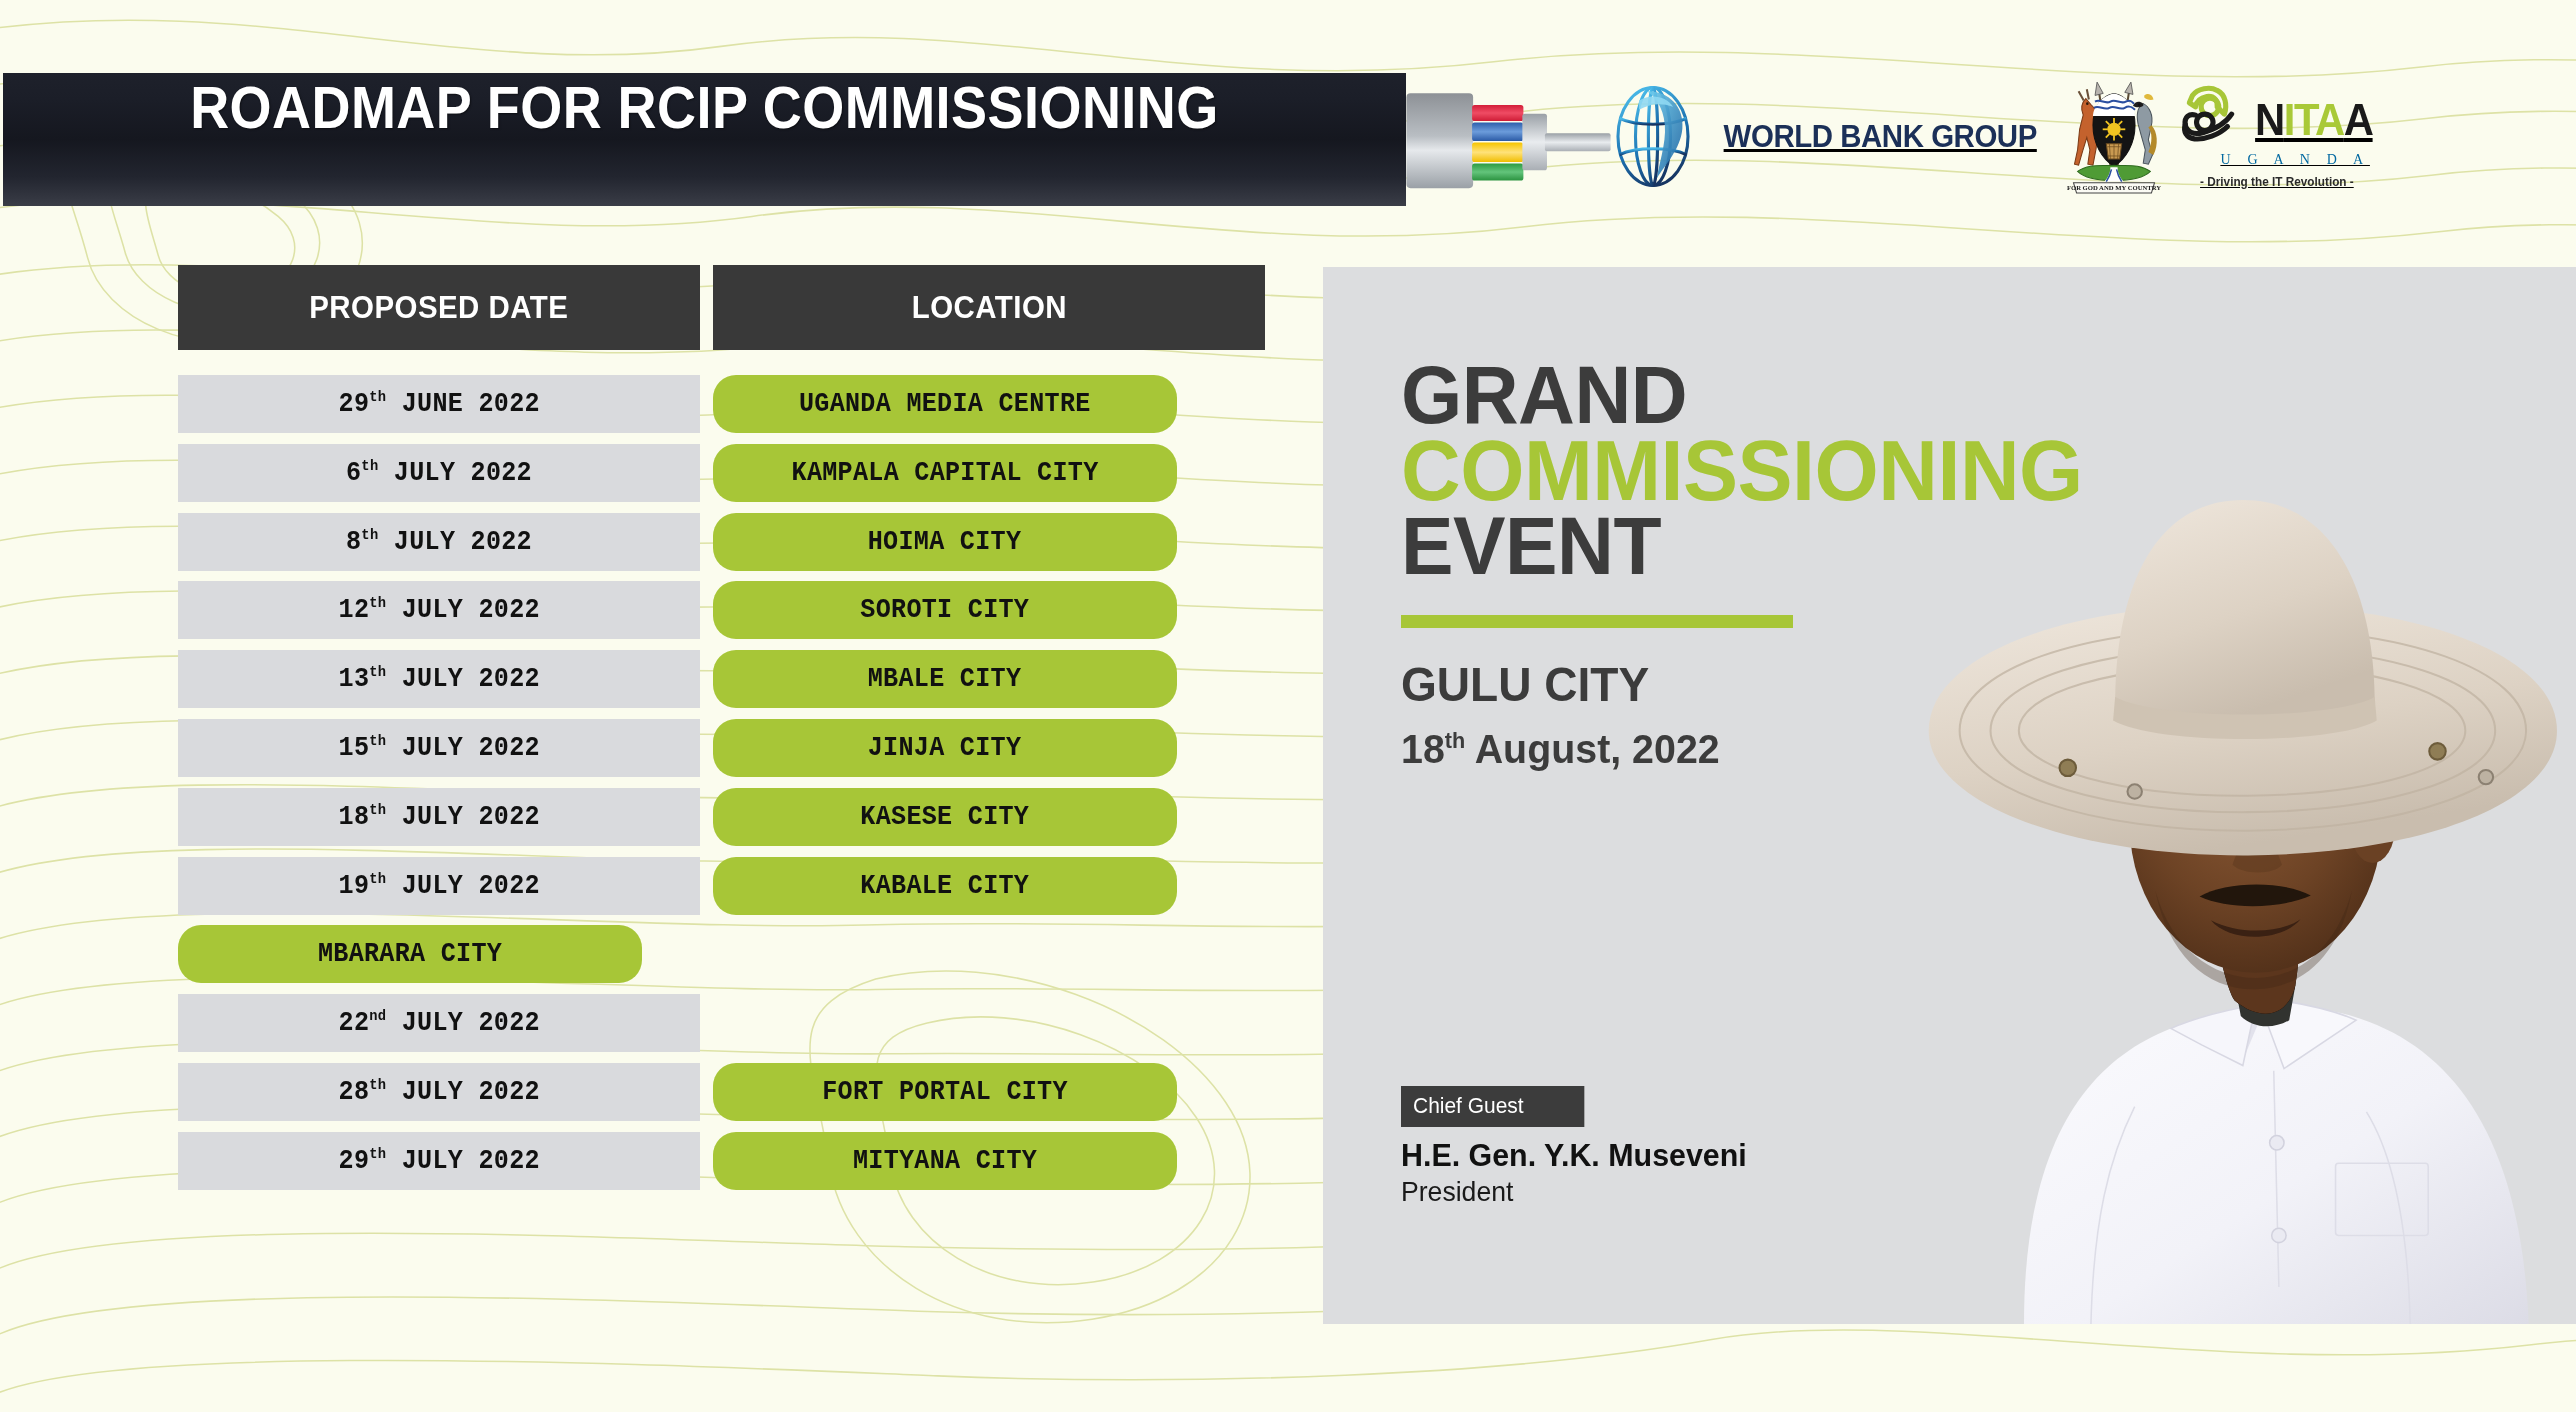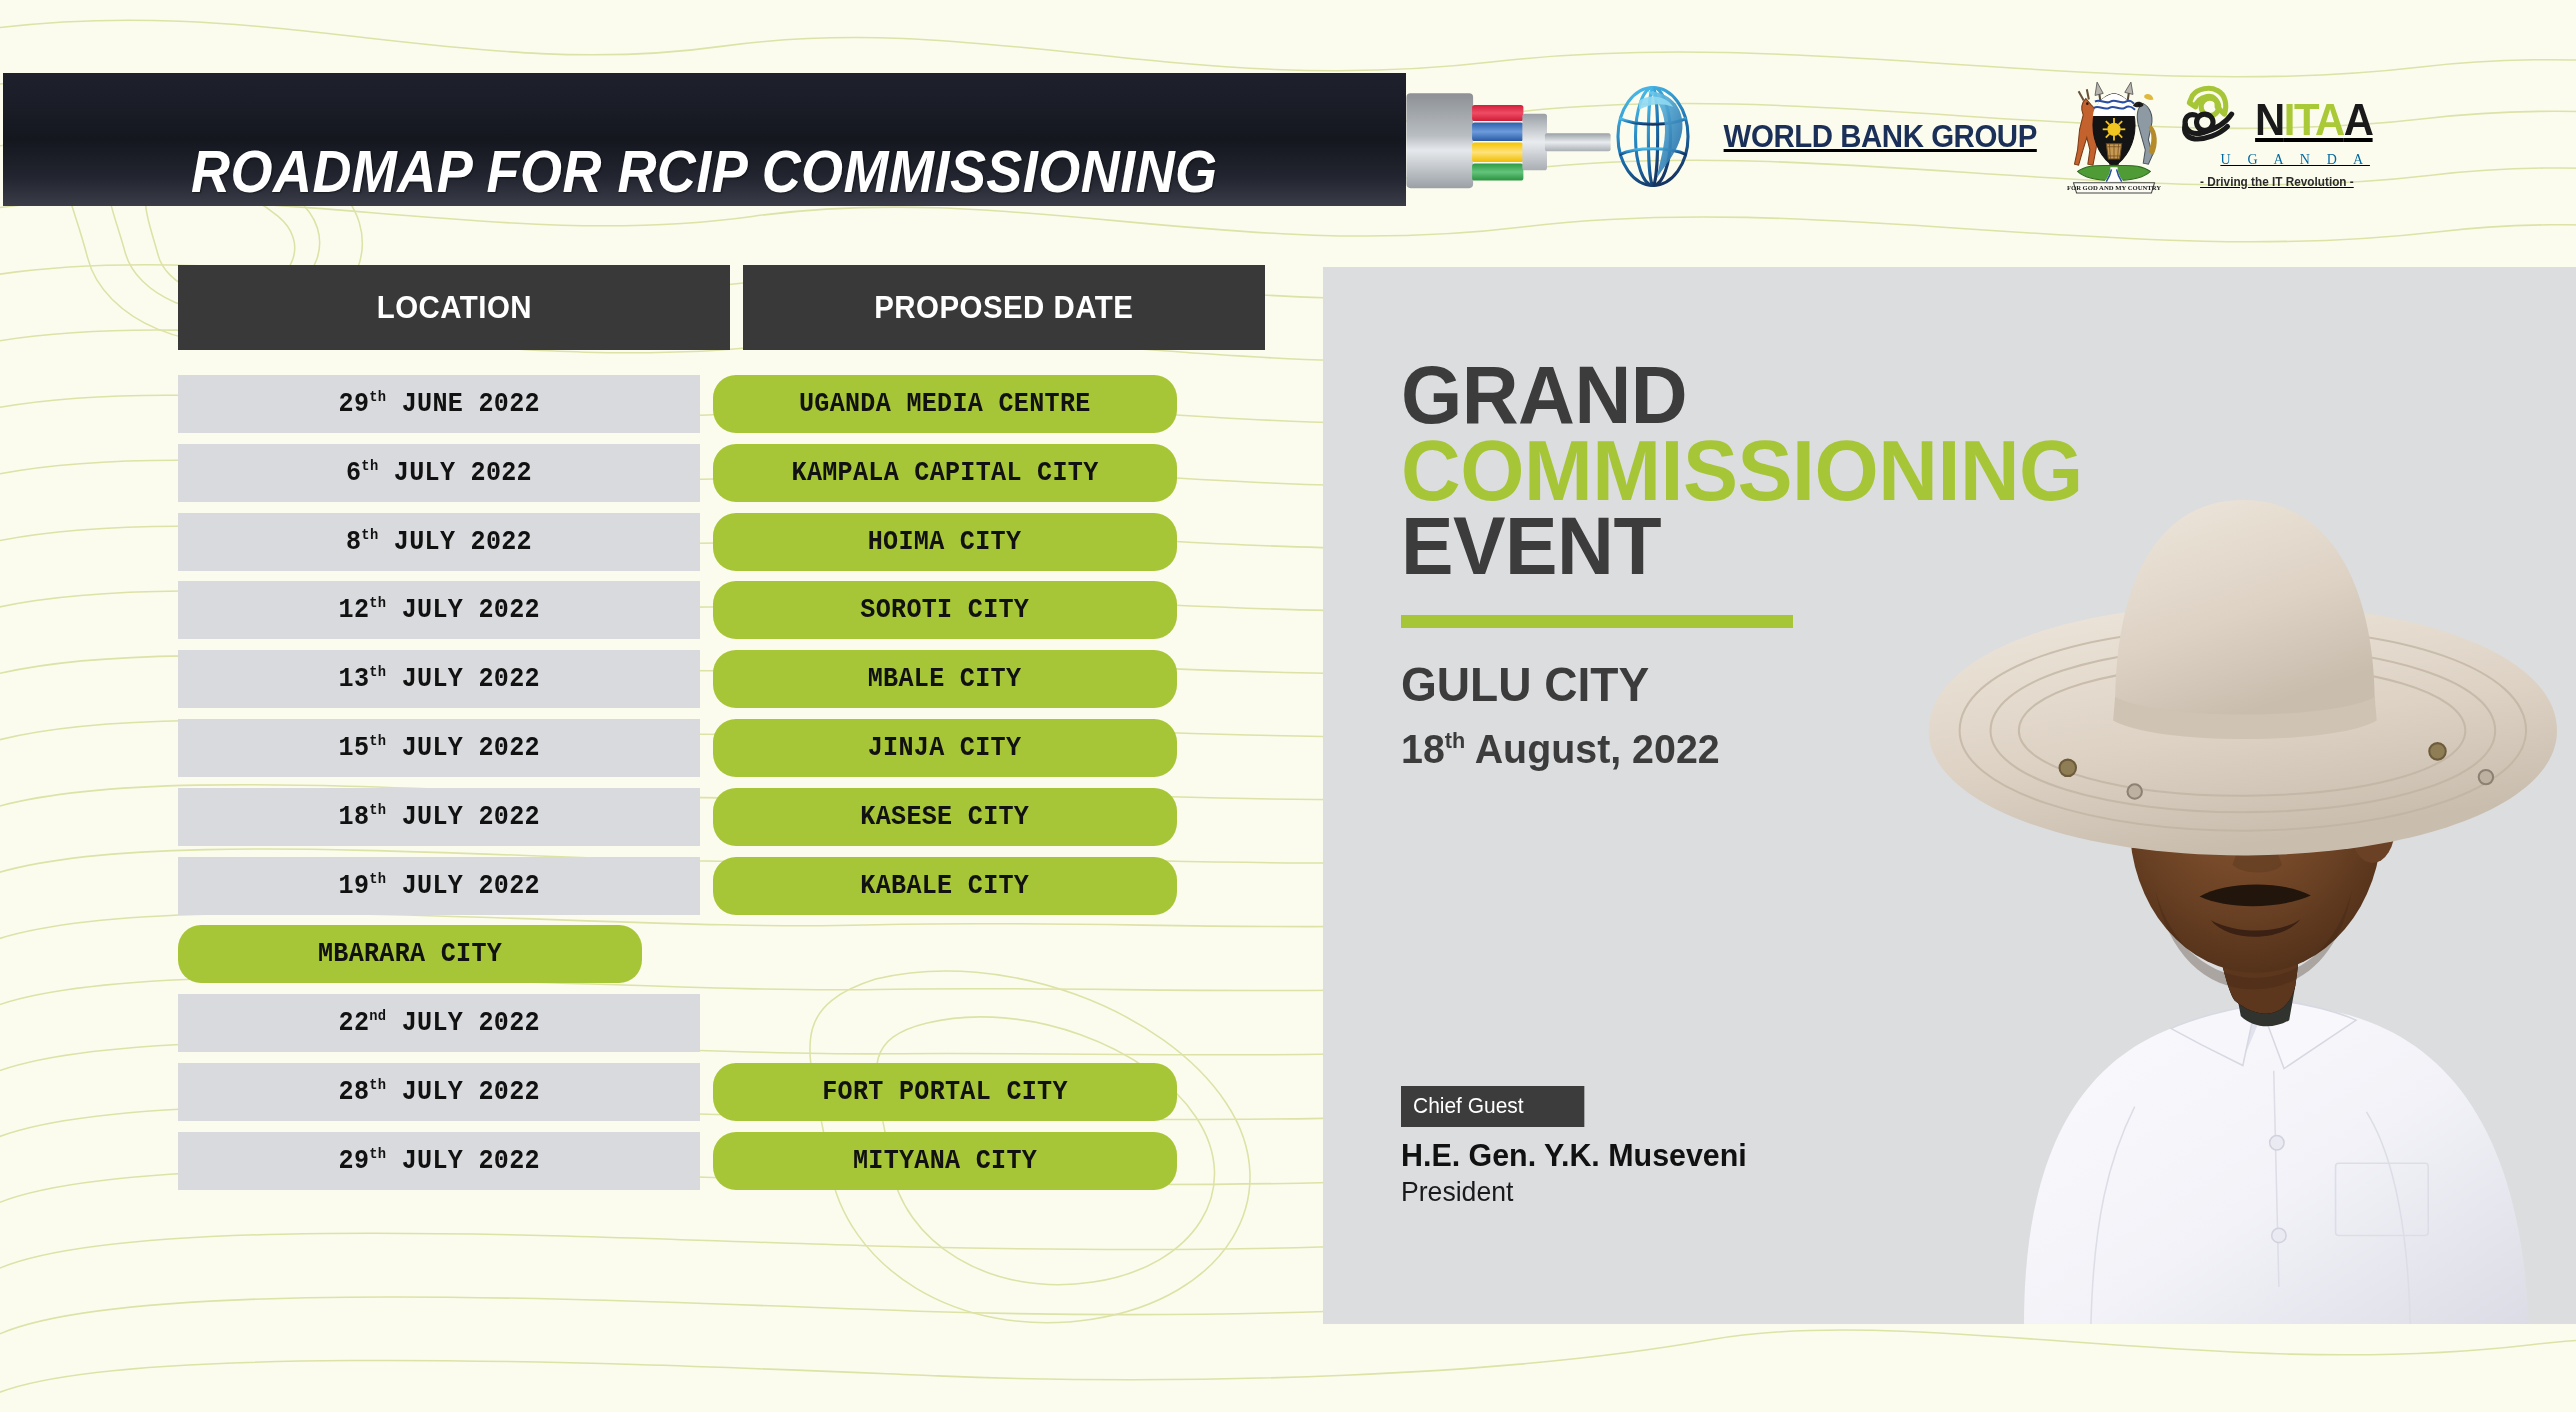--- a/index.html
+++ b/index.html
@@ -27,7 +27,7 @@
     width: 1403px; height: 133px;
     background: linear-gradient(180deg,#1e212b 0%,#1b1e28 20%,#15171f 50%,#22252f 78%,#3a3d47 100%);
     z-index: 5;
-    display: flex; align-items: flex-end; justify-content: center; font-style: italic;
+    display: flex; align-items: flex-start; justify-content: center;
   }
   #header-title {
     color: #ffffff;

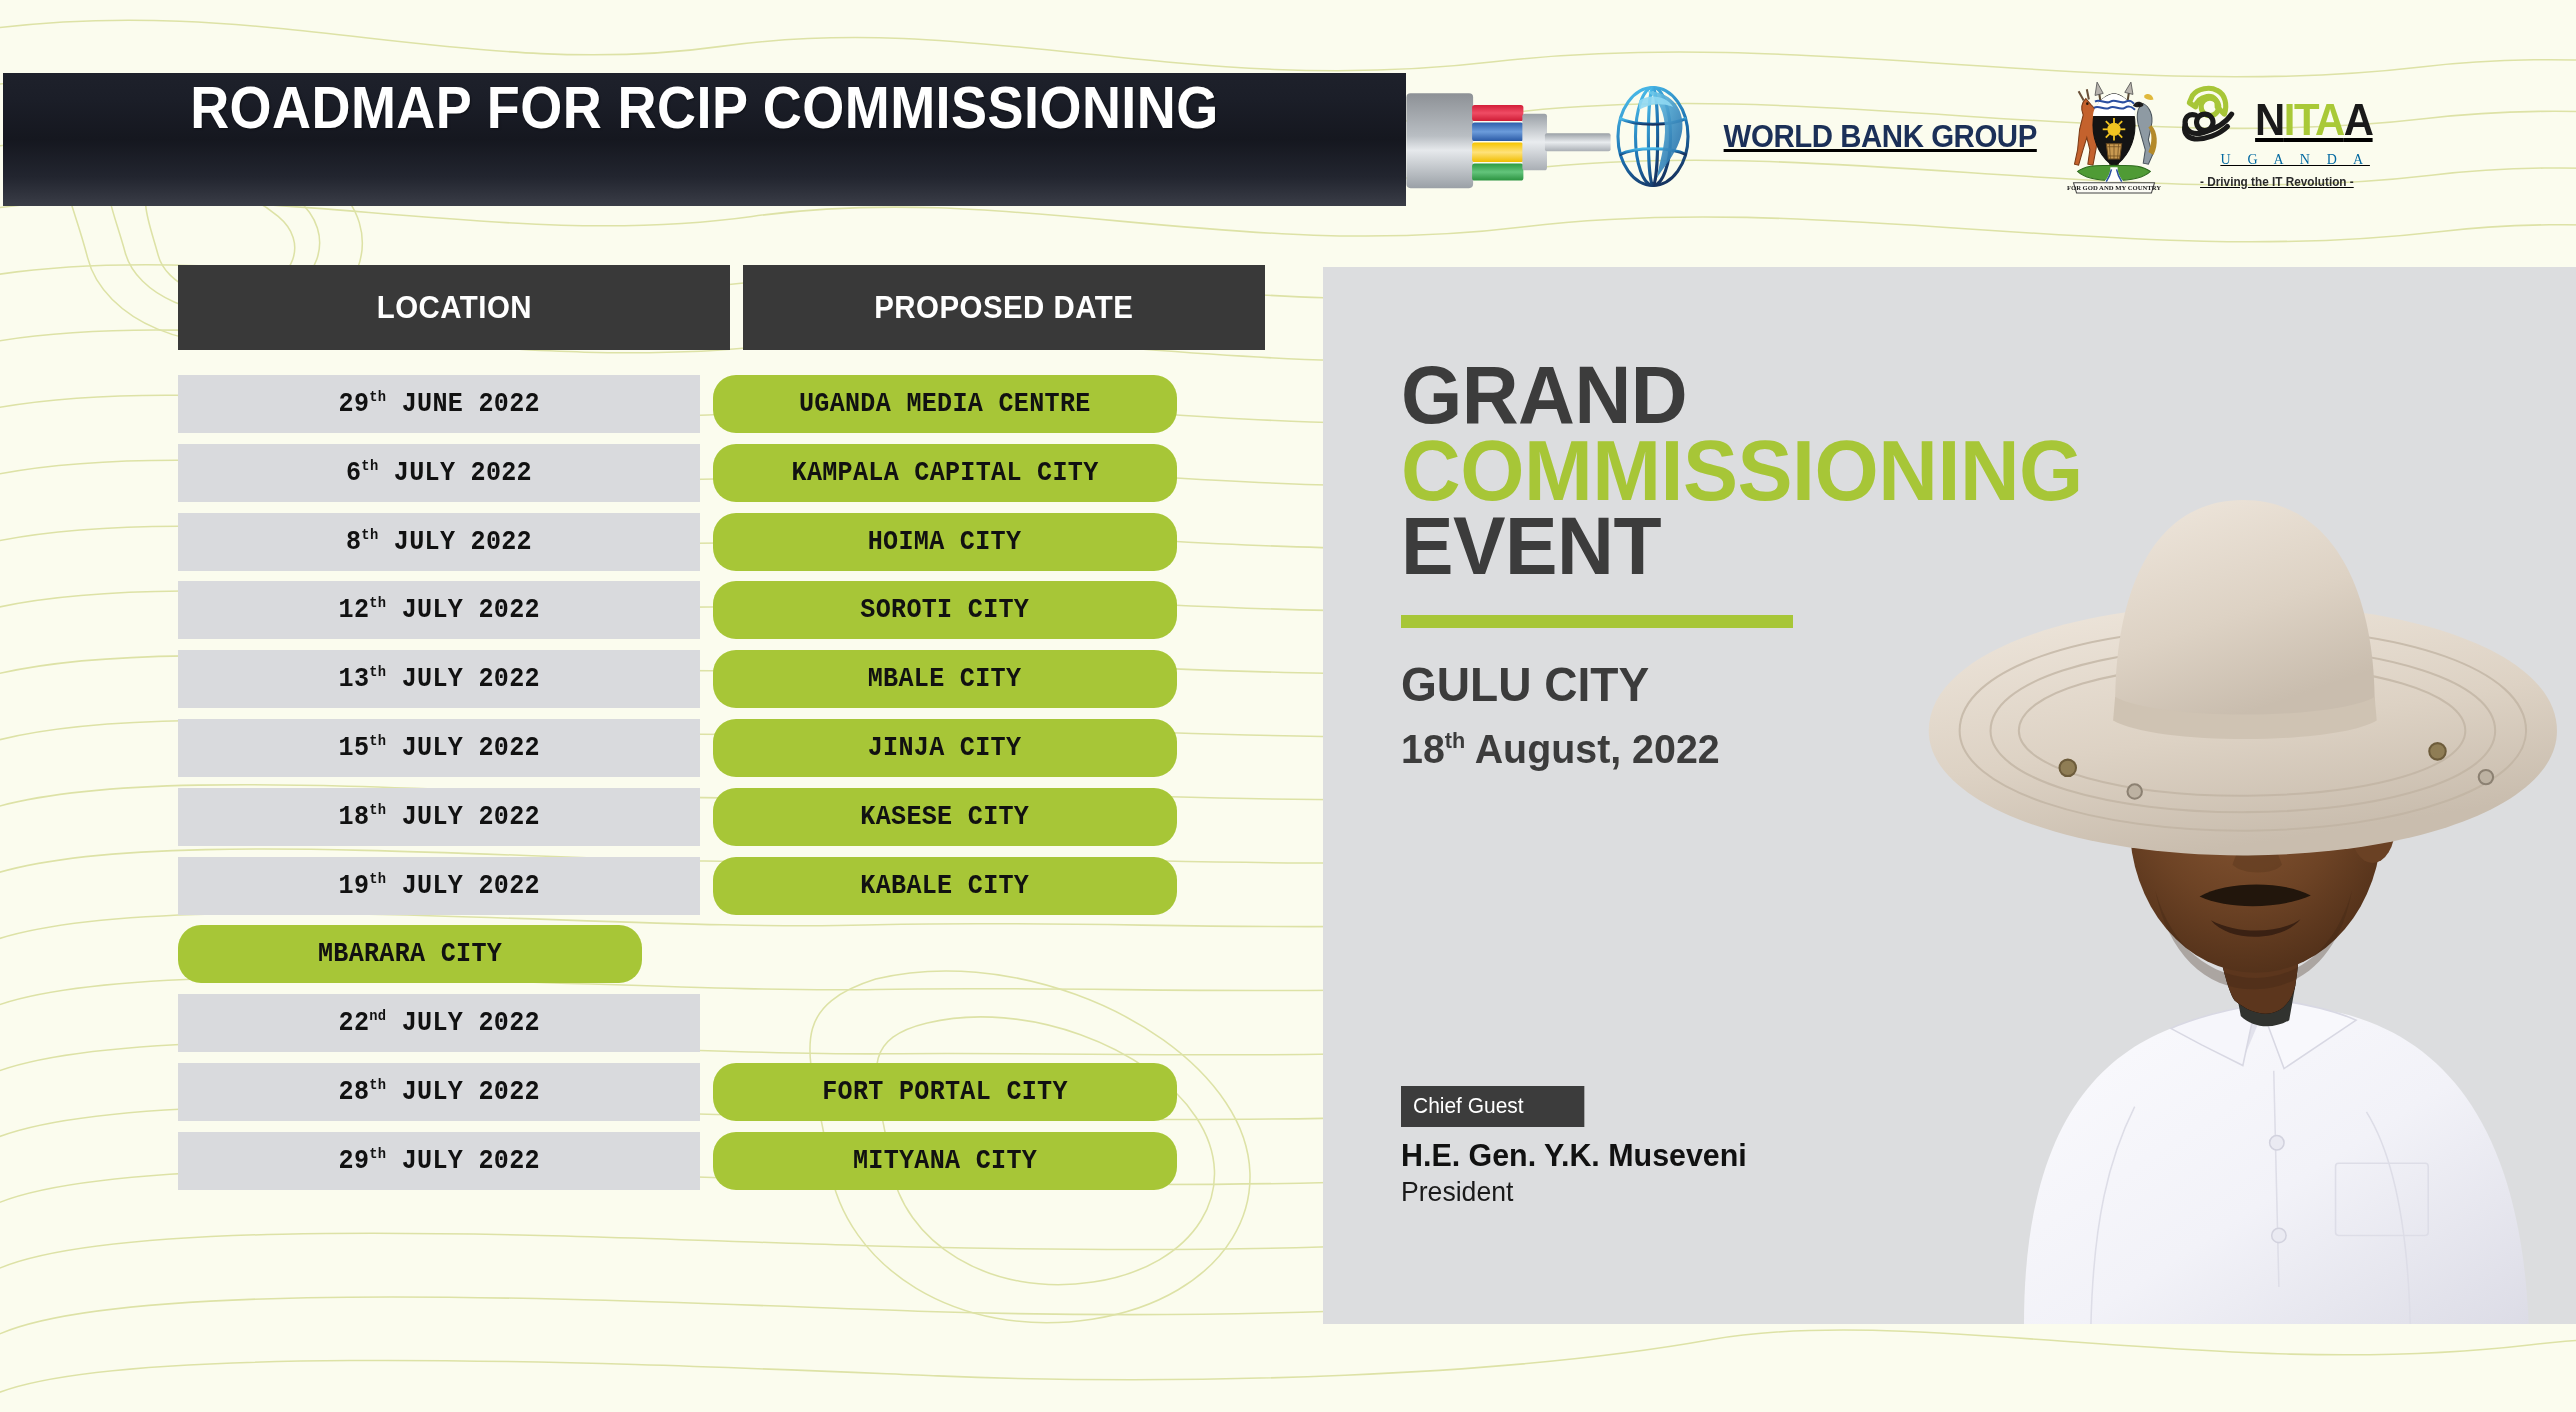--- a/index.html
+++ b/index.html
@@ -357,11 +357,11 @@
 
 <div id="schedule-table">
   <div class="thead-row">
+    <div class="th th-date">
+      <span>PROPOSED DATE</span>
+    </div>
     <div class="th th-loc">
       <span>LOCATION</span>
-    </div>
-    <div class="th th-date">
-      <span>PROPOSED DATE</span>
     </div>
   </div>
   <div id="table-body">

